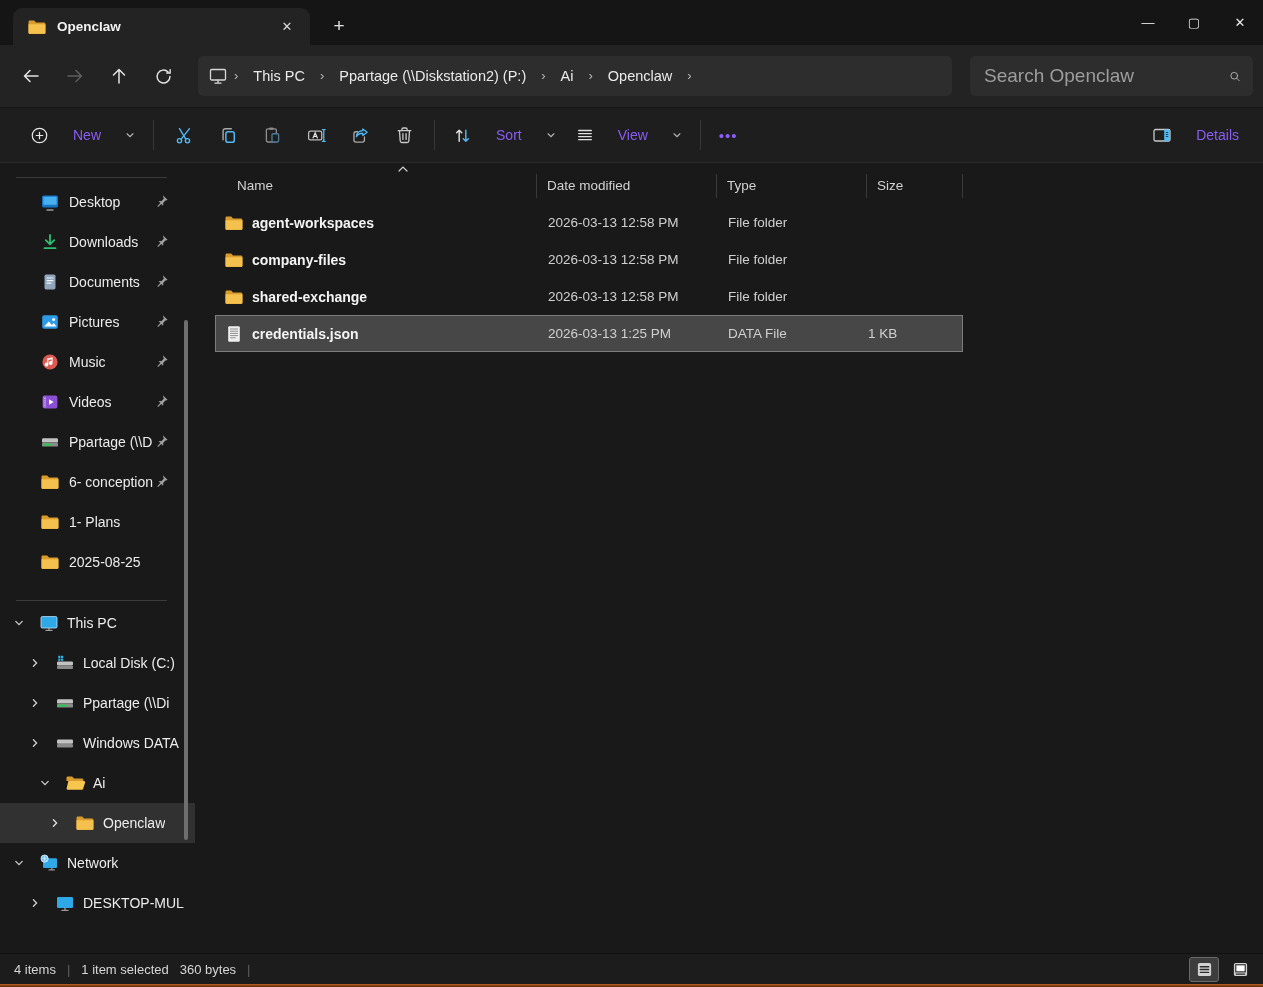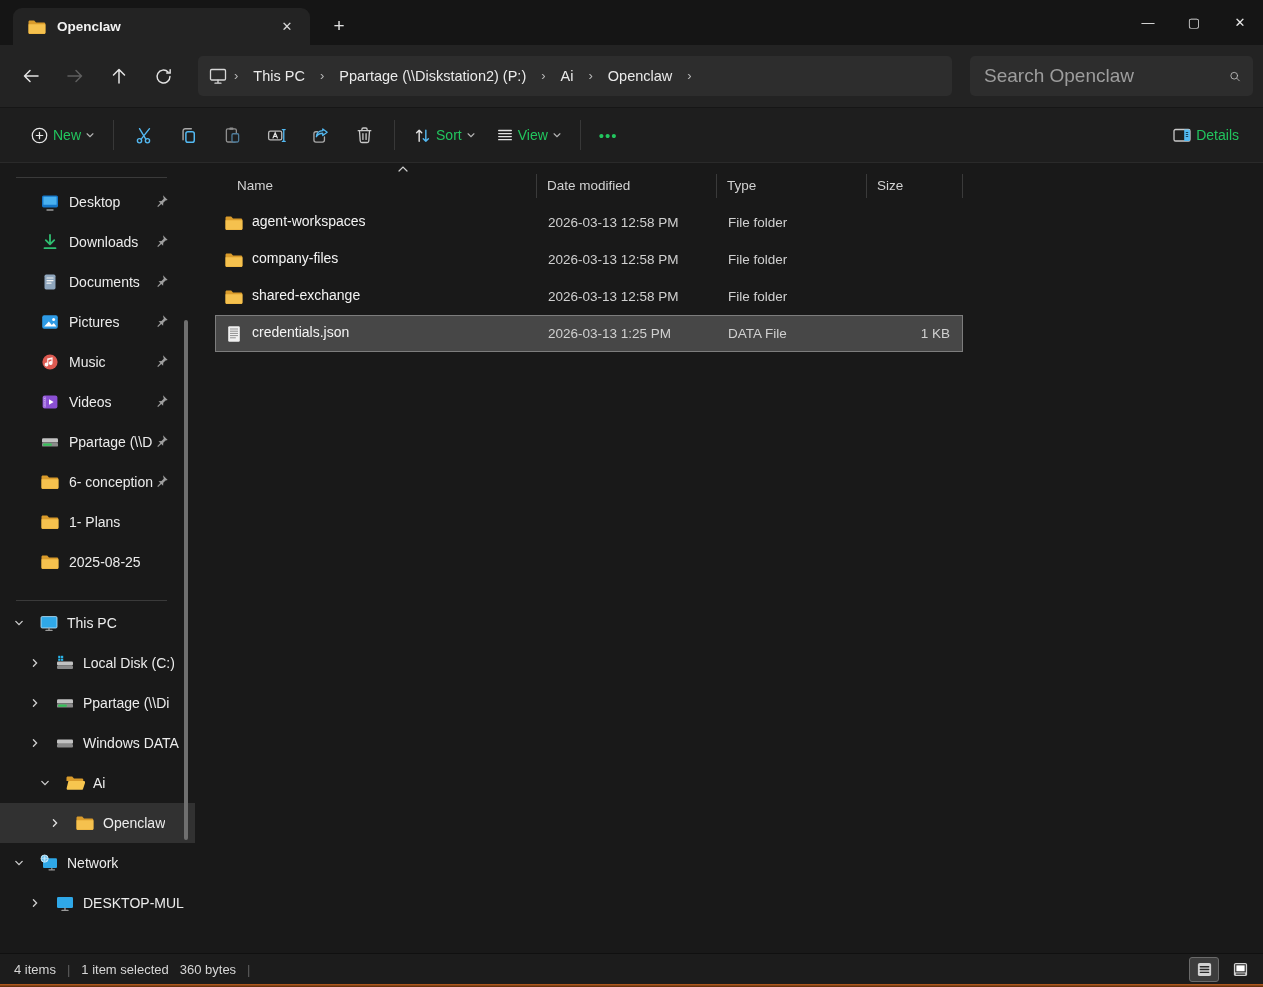--- a/index.html
+++ b/index.html
@@ -48,7 +48,7 @@
     height:56px; background:#1e1e1e; border-top:1px solid #161616; border-bottom:1px solid #2a2a2a;
     display:flex; align-items:center; padding:0 14px 0 20px; flex:0 0 auto; position:relative;
   }
-  .tb-btn { display:flex; align-items:center; gap:4px; padding:8px 10px; border-radius:5px; color:#22c55e; font-size:14px;justify-content:center; }
+  .tb-btn { display:flex; align-items:center; gap:24px; padding:8px 10px; border-radius:5px; color:#8b5cf6; font-size:14px;justify-content:center; }
   .tb-icon-btn { width:44px; height:40px; display:flex; align-items:center; justify-content:center; border-radius:5px; }
   .tb-divider { width:1px; height:30px; background:#383838; margin:0 8px; }
   .tb-spacer { flex:1; }

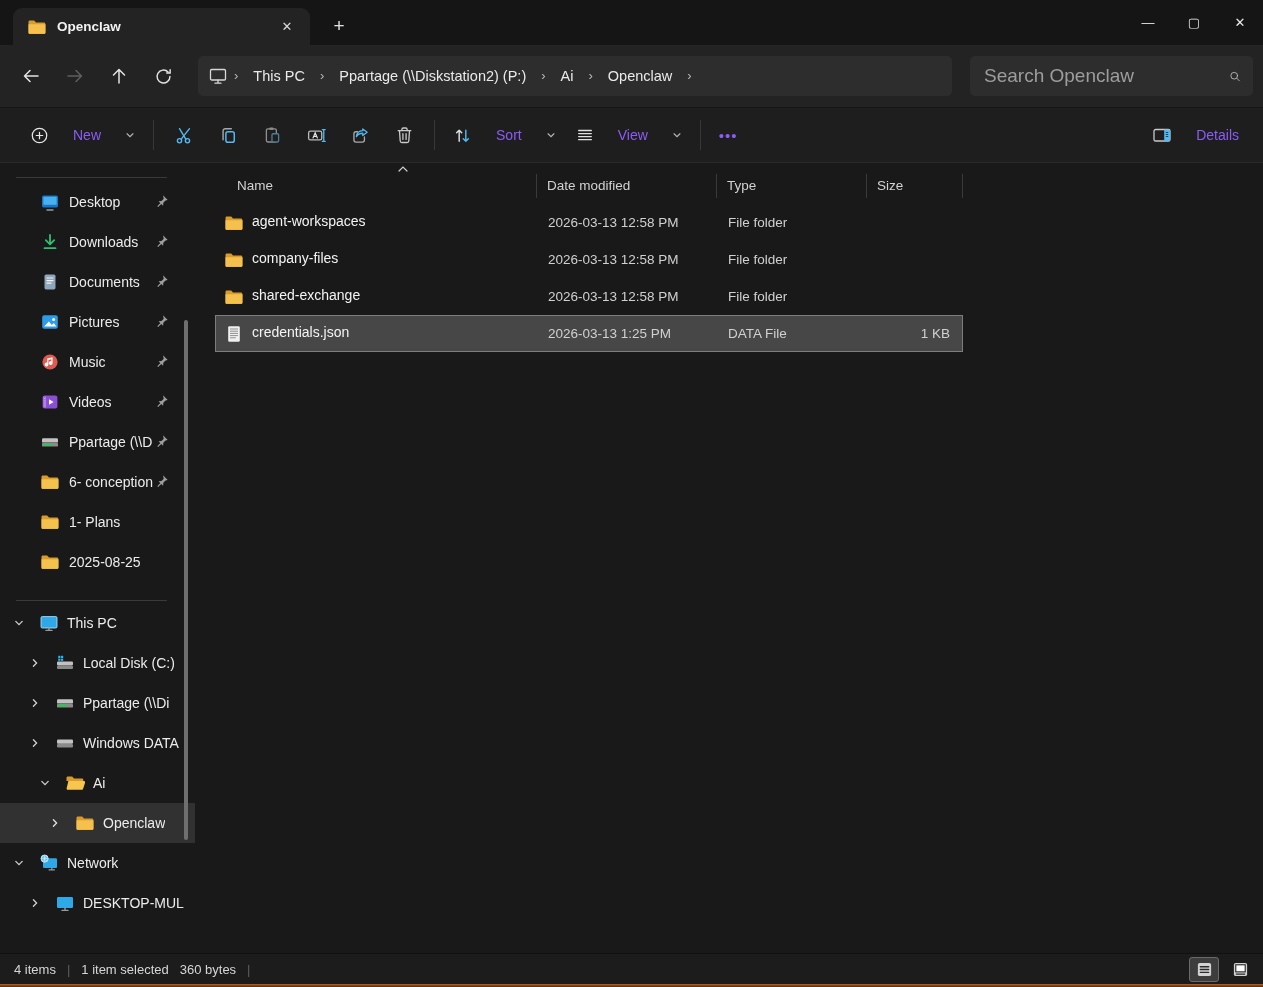--- a/index.html
+++ b/index.html
@@ -81,7 +81,7 @@
   .sort-caret { position:absolute; left:182px; top:-3px; }
   .file-row { margin-left:20px; width:748px; display:grid; grid-template-columns:322px 180px 150px 96px; height:37px; align-items:center; border:1px solid transparent; }
   .file-row.sel { background:#474747; border:1px solid #7d7d7d; }
-  .cell-name { display:flex; padding-left:8px; gap:8px; overflow:hidden; }
+  .cell-name { display:flex; align-items:center; padding-left:8px; gap:8px; overflow:hidden;font-weight:bold; }
   .fname { font-size:14px; color:#f4f4f4; white-space:nowrap; overflow:hidden; }
   .fmeta { font-size:13.5px; color:#d0d0d0; padding-left:10px; white-space:nowrap; overflow:hidden; }
   .fsize { font-size:13.5px; color:#d0d0d0; text-align:right; padding-right:14px; }

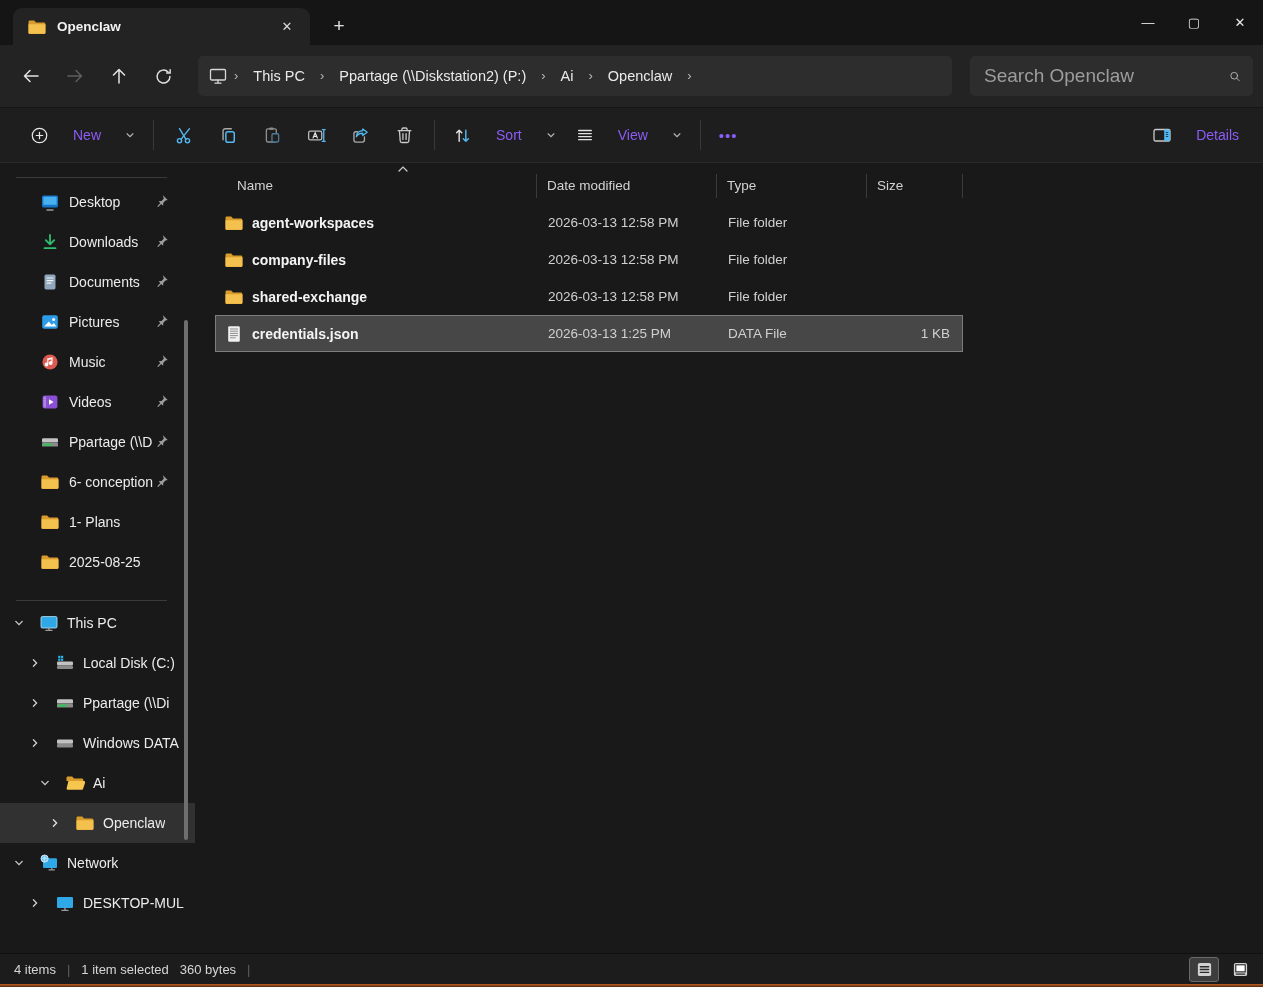--- a/index.html
+++ b/index.html
@@ -84,7 +84,7 @@
   .cell-name { display:flex; align-items:center; padding-left:8px; gap:8px; overflow:hidden;font-weight:bold; }
   .fname { font-size:14px; color:#f4f4f4; white-space:nowrap; overflow:hidden; }
   .fmeta { font-size:13.5px; color:#d0d0d0; padding-left:10px; white-space:nowrap; overflow:hidden; }
-  .fsize { font-size:13.5px; color:#d0d0d0; text-align:right; padding-right:14px; }
+  .fsize { font-size:13.5px; color:#d0d0d0; padding-right:14px; }
   .f-icon { width:20px; height:20px; flex:0 0 auto; }
 
   

